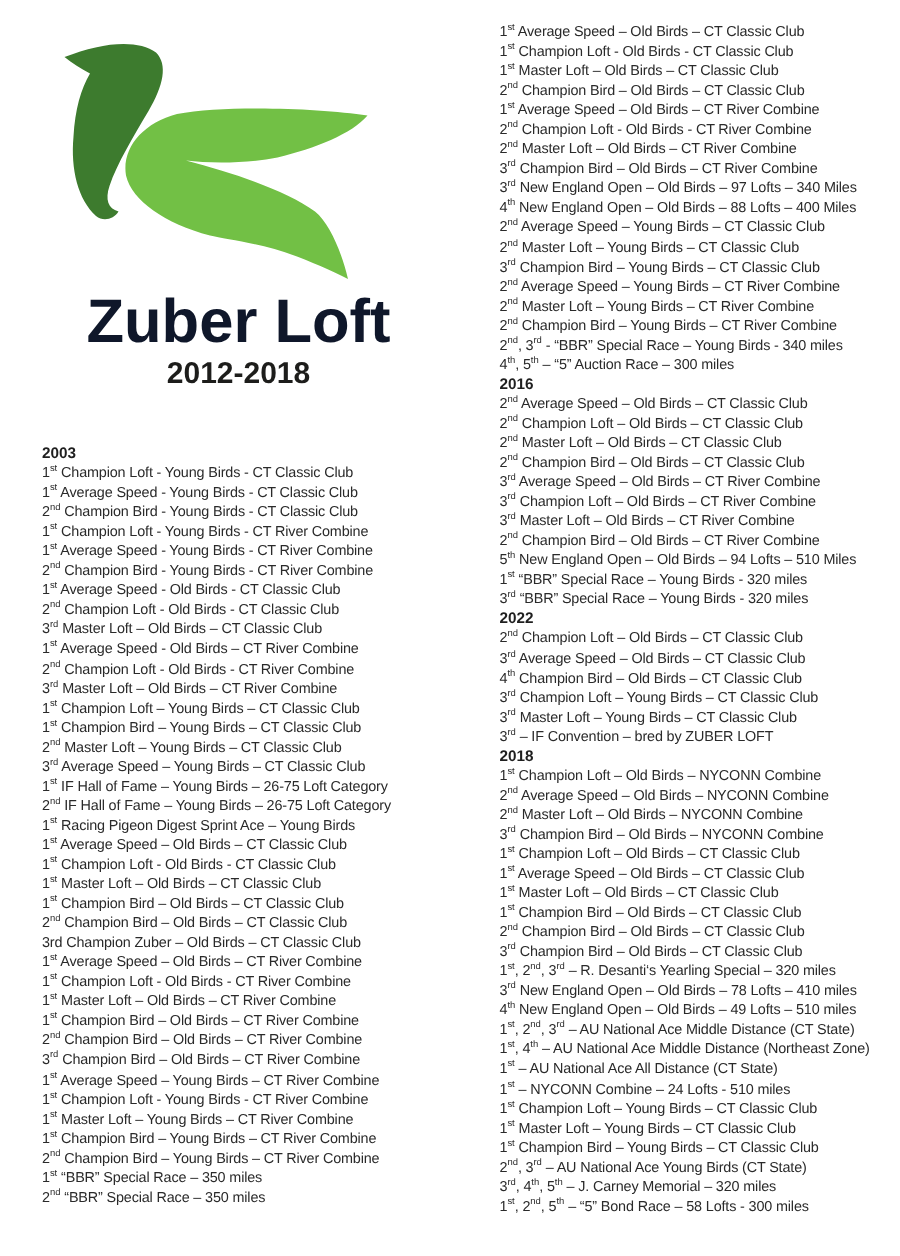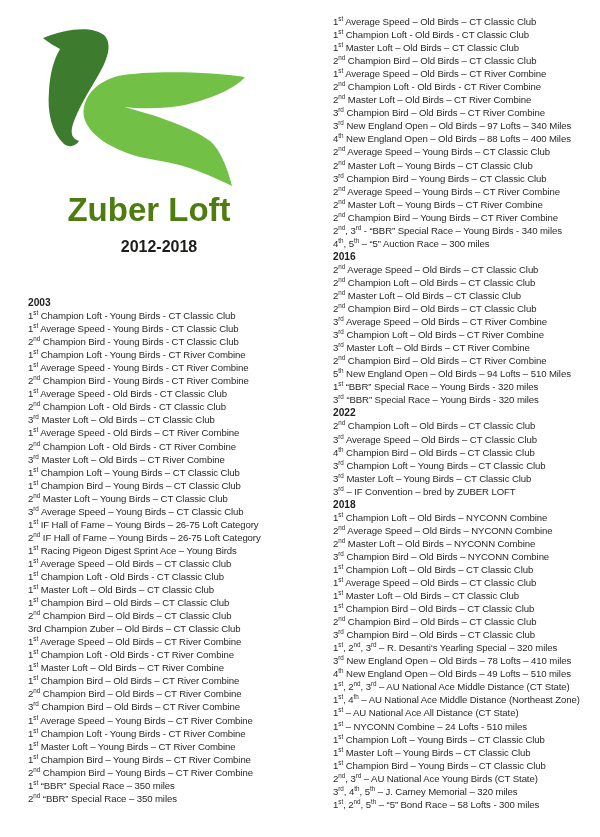--- a/index.html
+++ b/index.html
@@ -18,12 +18,12 @@
   }
   .loft-title {
     position: absolute;
-    left: 23px; top: 191px; width: 252px;
+    left: 33px; top: 191px; width: 252px;
     text-align: center;
-    font-size: 33px;
+    font-size: 41px;
     font-weight: bold;
     letter-spacing: 0px;
-    color: #4d7c0f;
+    color: #0f172a;
     white-space: nowrap;
   }
   .years-range {

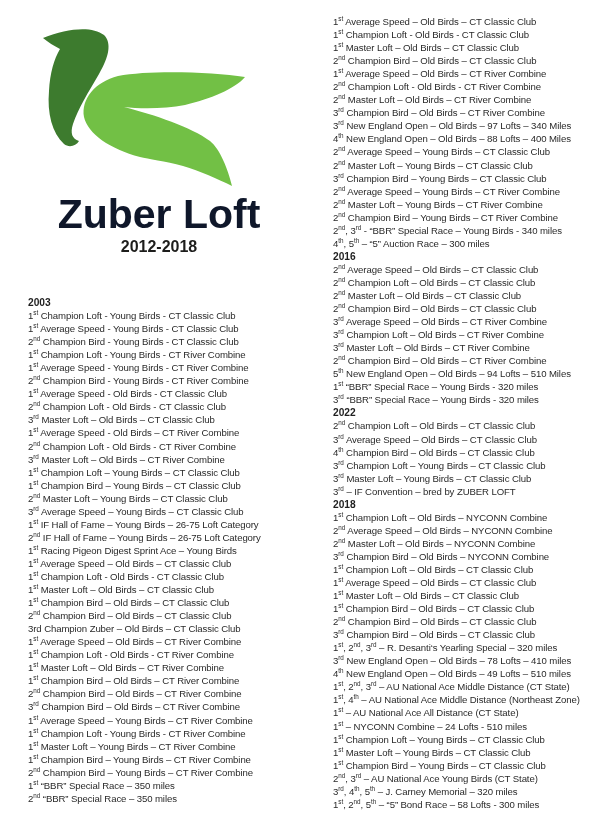--- a/index.html
+++ b/index.html
@@ -30,7 +30,7 @@
     position: absolute;
     left: 33px; top: 238px; width: 252px;
     text-align: center;
-    font-size: 16px;
+    font-size: 20px;
     font-weight: bold;
     color: #1d1d1b;
   }

